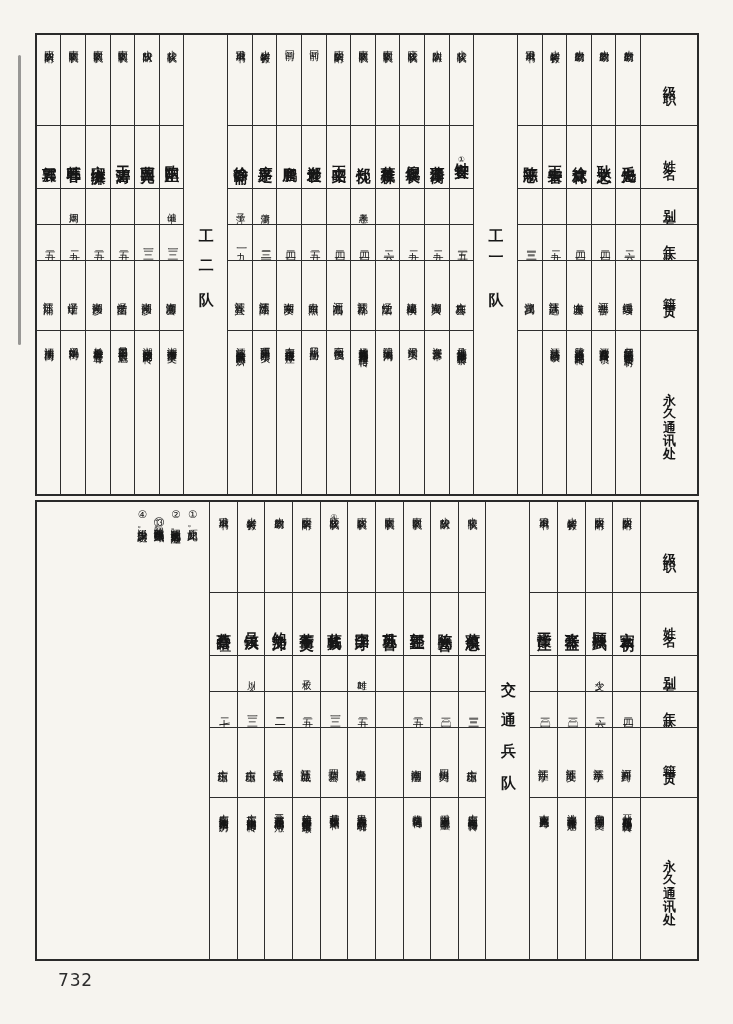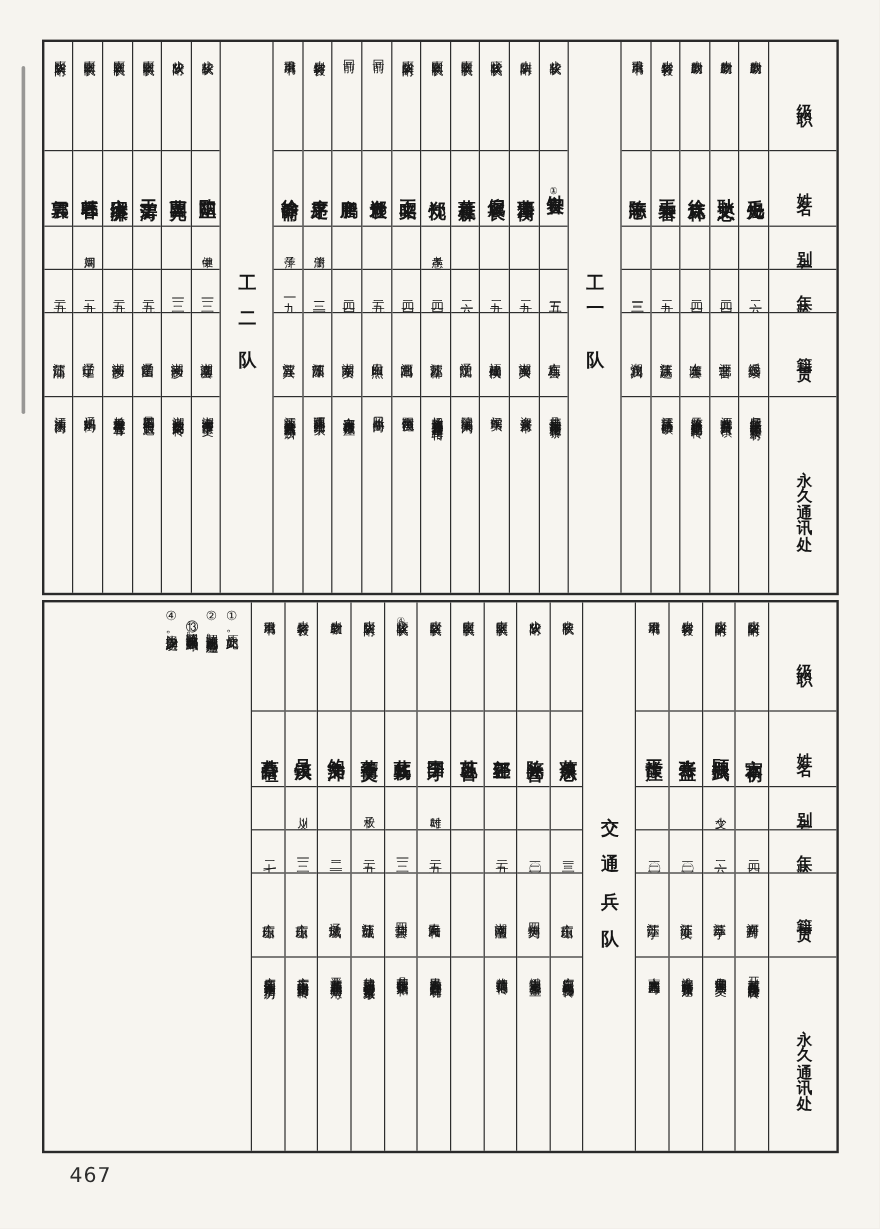--- a/index.html
+++ b/index.html
@@ -401,7 +401,7 @@
       </div>
     </div>
 
-  <div class="page-number">467</div>
+  <div class="page-number">732</div>
 </div>
 
 </body></html>

